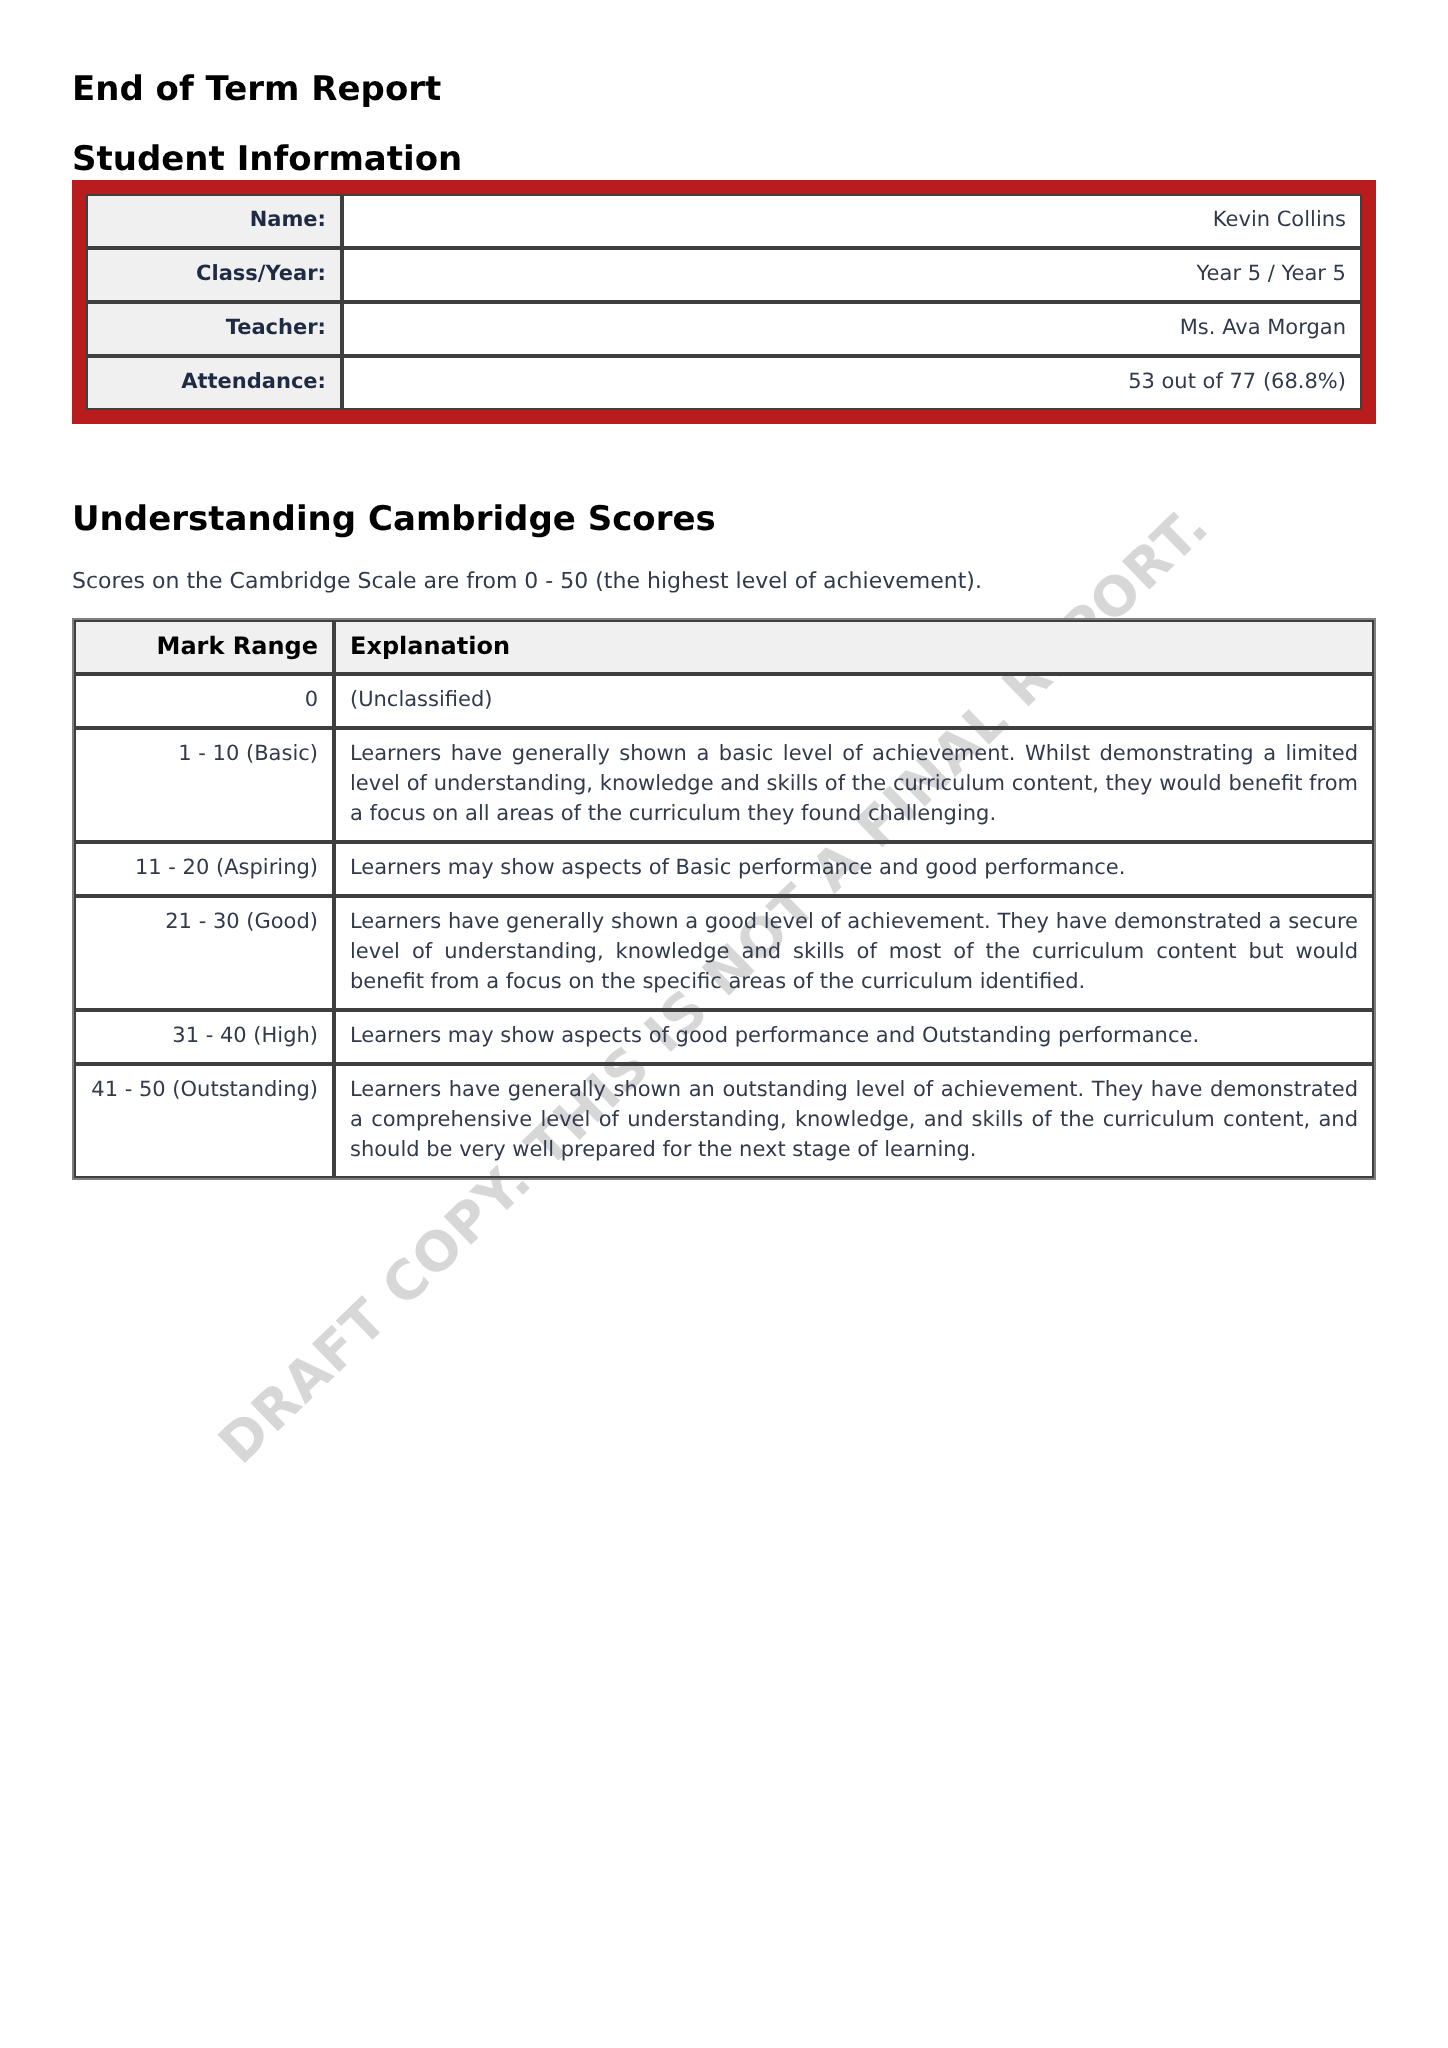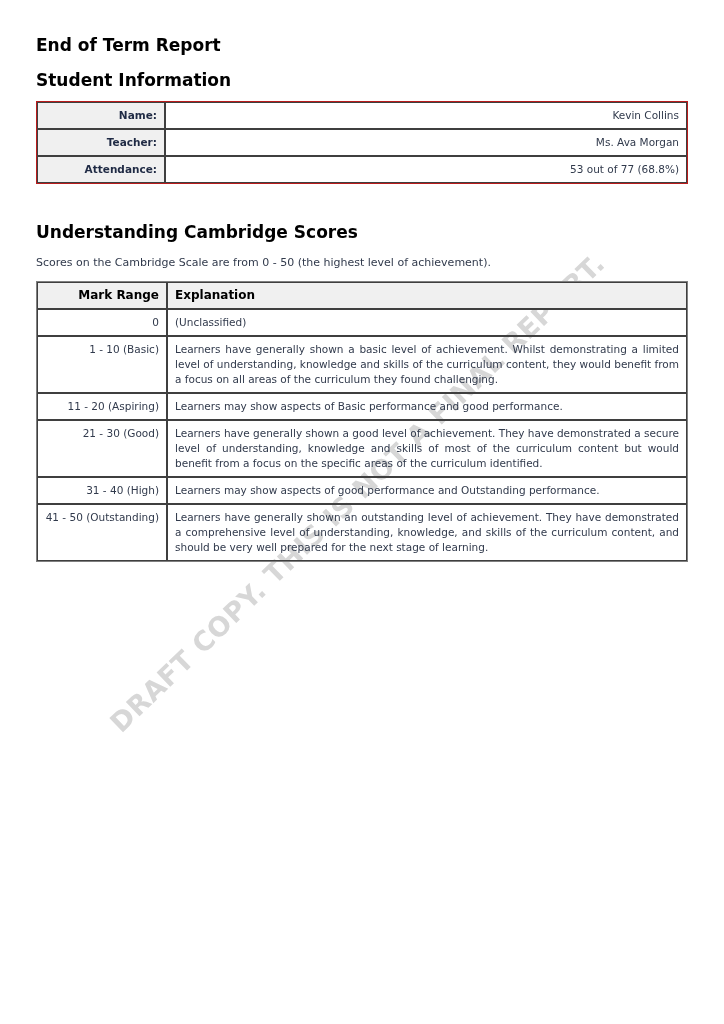--- a/index.html
+++ b/index.html
@@ -63,7 +63,7 @@
     border-spacing: 0;
     table-layout: fixed;
   }
-  .student-table { margin-top: 11px; border: 1px solid #b91c1c; }
+  .student-table { border: 7px solid #b91c1c; }
   .scores-table  { margin-top: 11px; border: 1px solid #7f7f7f; }
   td, th {
     border: 1px solid #3f3f3f;

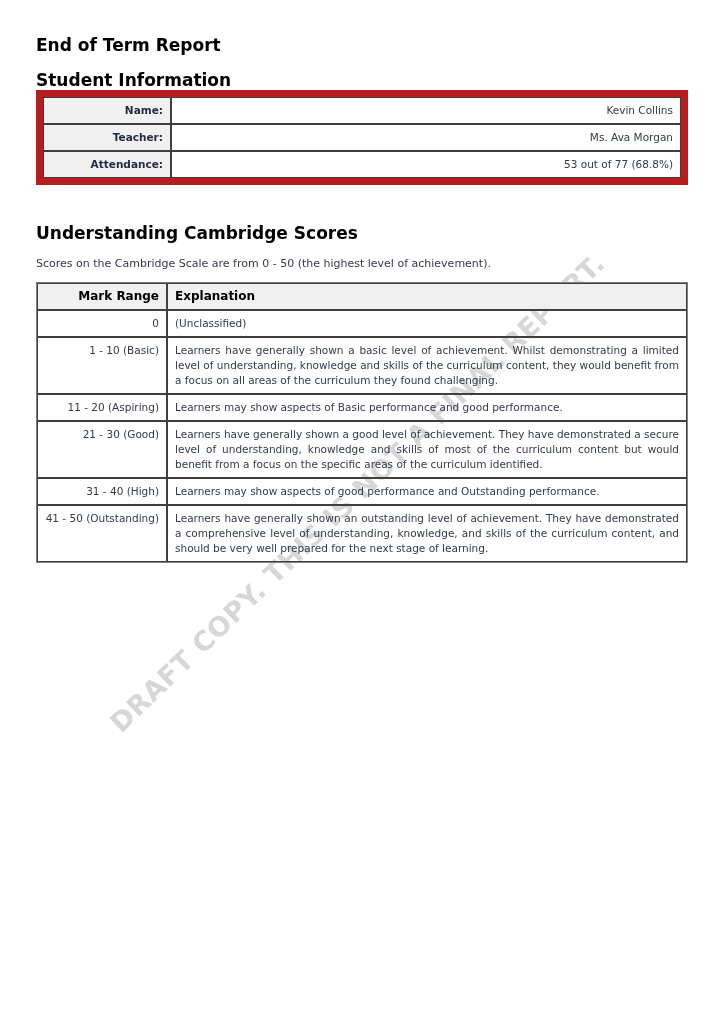--- a/index.html
+++ b/index.html
@@ -121,6 +121,10 @@
           <td class="value-cell">Kevin Collins</td>
         </tr>
         <tr>
+          <td class="label-cell">Class/Year:</td>
+          <td class="value-cell">Year 5 / Year 5</td>
+        </tr>
+        <tr>
           <td class="label-cell">Teacher:</td>
           <td class="value-cell">Ms. Ava Morgan</td>
         </tr>

